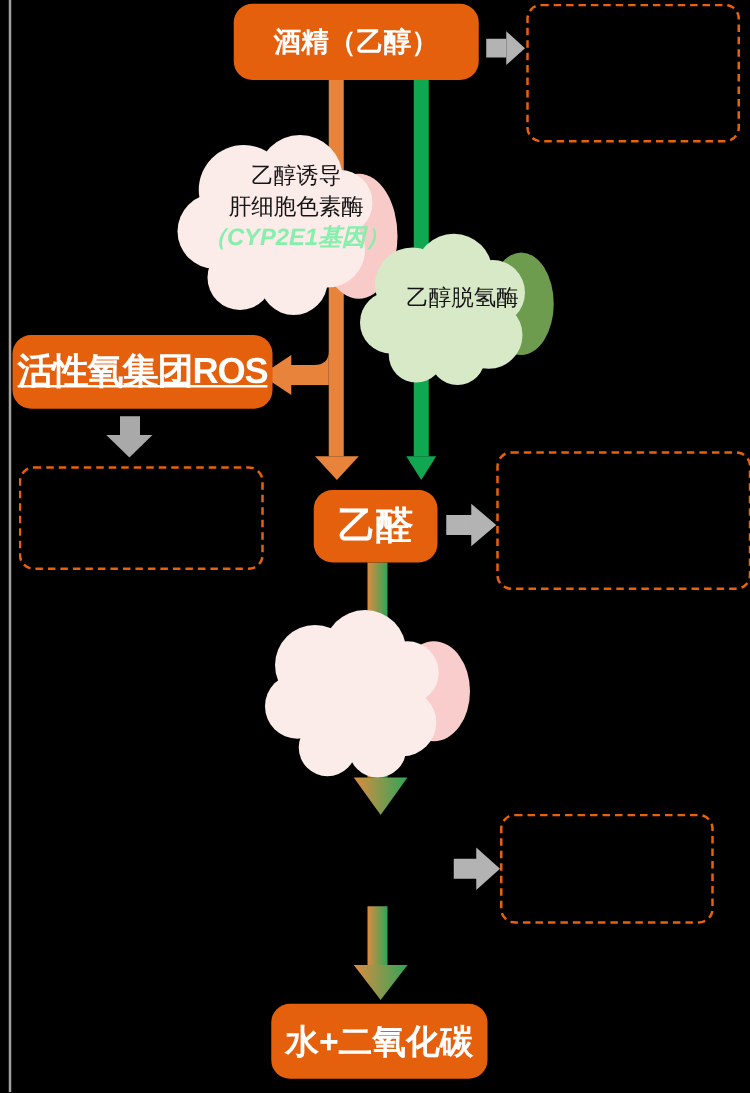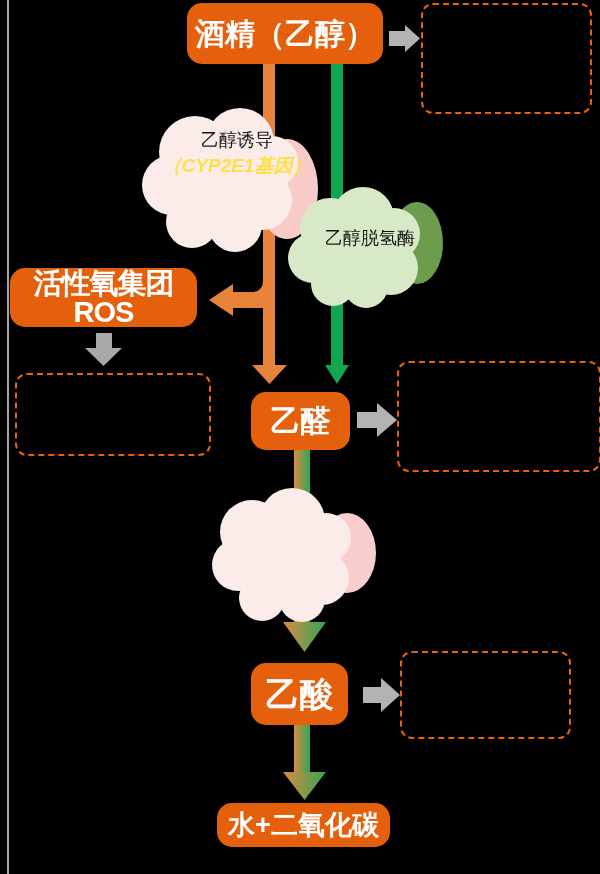--- a/index.html
+++ b/index.html
@@ -14,7 +14,7 @@
     display:flex;align-items:center;justify-content:center;
     border-radius:15px;letter-spacing:0;line-height:1;text-align:center;
   }
-  .node-ethanol{left:187px;top:3px;width:196px;height:61px;font-size:30px;}
+  .node-ethanol{left:187px;top:3px;width:196px;height:61px;font-size:22px;}
   .node-ros{left:10px;top:268px;width:187px;height:59px;font-size:29px;letter-spacing:-1px;}
   .node-acetaldehyde{left:251px;top:392px;width:99px;height:58px;font-size:30px;}
   .node-acetic{left:251px;top:663px;width:97px;height:62px;font-size:34px;}

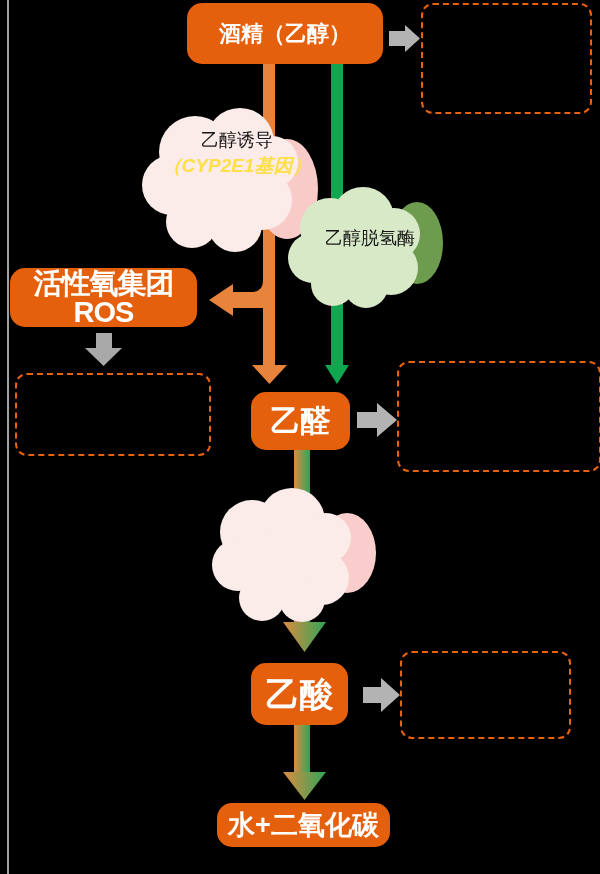--- a/index.html
+++ b/index.html
@@ -146,6 +146,7 @@
 
   <div class="cloud-text ct-cyp">
     <div>乙醇诱导</div>
+    <div>肝细胞色素酶</div>
     <div class="gene">（CYP2E1基因）</div>
   </div>
   <div class="cloud-text ct-adh">

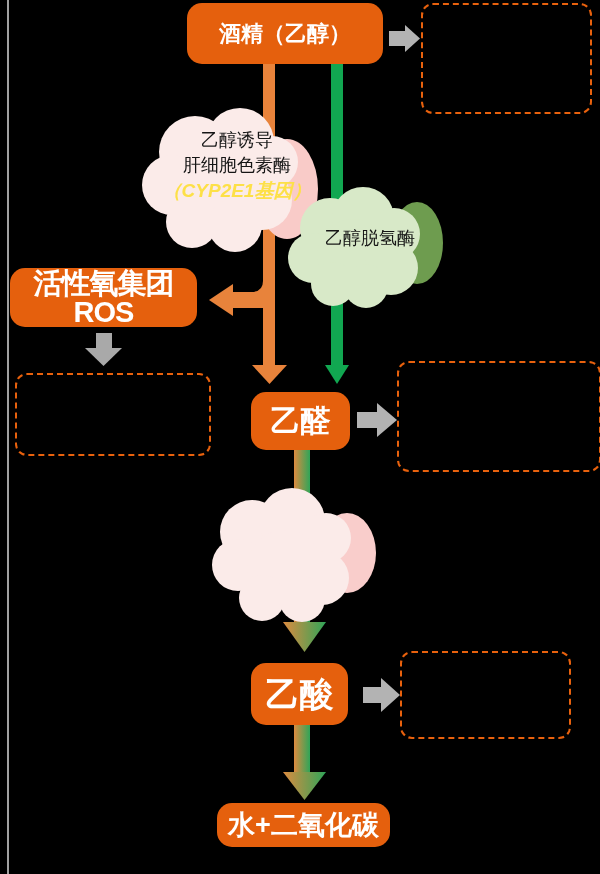--- a/index.html
+++ b/index.html
@@ -31,7 +31,7 @@
     line-height:25px;font-weight:500;
   }
   .cloud-text .gene{
-    color:#fde047;font-weight:700;font-style:italic;font-size:19px;
+    color:#86efac;font-weight:700;font-style:italic;font-size:19px;
   }
   .ct-cyp{left:157px;top:128px;width:160px;}
   .ct-adh{left:295px;top:225px;width:150px;line-height:26px;}

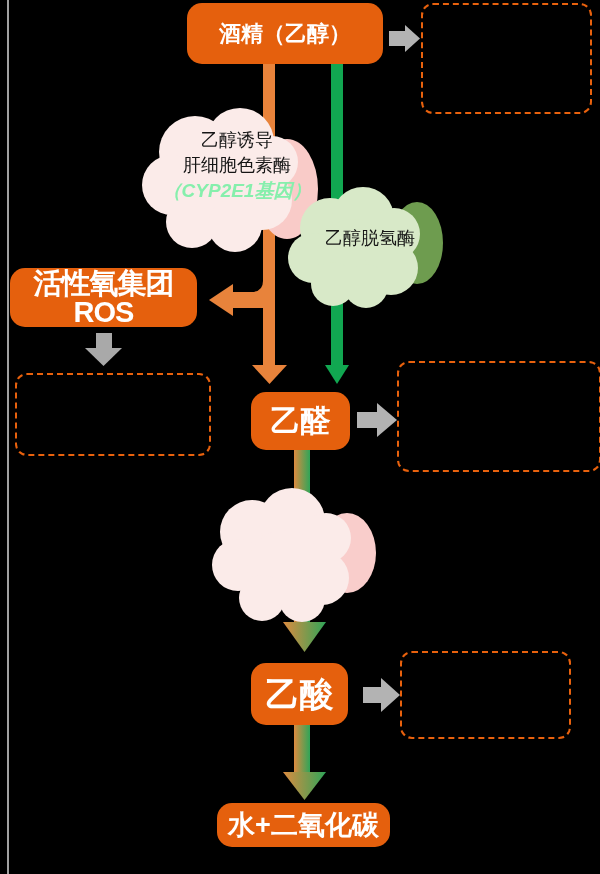--- a/index.html
+++ b/index.html
@@ -15,7 +15,7 @@
     border-radius:15px;letter-spacing:0;line-height:1;text-align:center;
   }
   .node-ethanol{left:187px;top:3px;width:196px;height:61px;font-size:22px;}
-  .node-ros{left:10px;top:268px;width:187px;height:59px;font-size:29px;letter-spacing:-1px;}
+  .node-ros{left:10px;top:268px;width:208px;height:59px;font-size:29px;letter-spacing:-1px;text-decoration:underline;}
   .node-acetaldehyde{left:251px;top:392px;width:99px;height:58px;font-size:30px;}
   .node-acetic{left:251px;top:663px;width:97px;height:62px;font-size:34px;}
   .node-water{left:217px;top:803px;width:173px;height:44px;font-size:27px;}

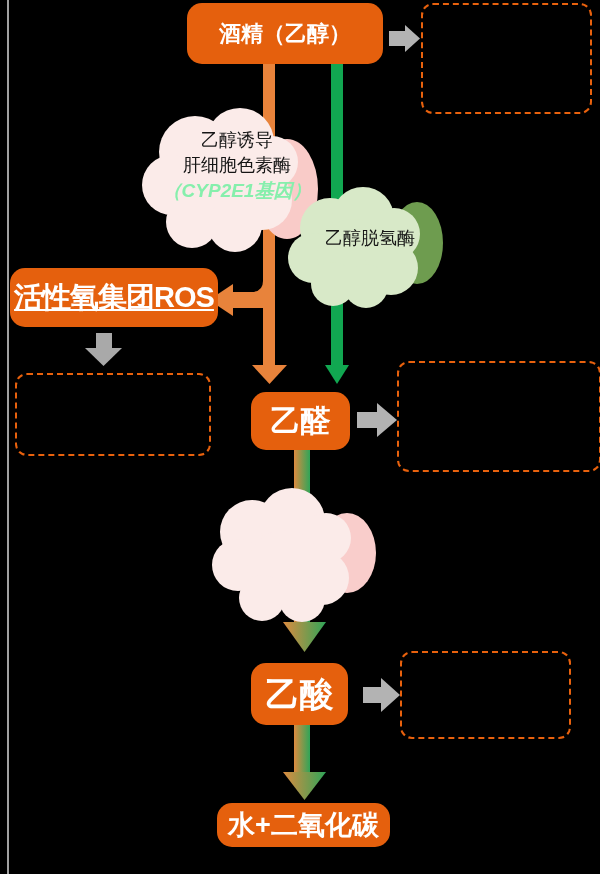--- a/index.html
+++ b/index.html
@@ -136,7 +136,6 @@
   <div class="node node-ethanol">酒精（乙醇）</div>
   <div class="node node-ros">活性氧集团ROS</div>
   <div class="node node-acetaldehyde">乙醛</div>
-  <div class="node node-acetic">乙酸</div>
   <div class="node node-water">水+二氧化碳</div>
 
   <div class="dashed-box dash-1"></div>

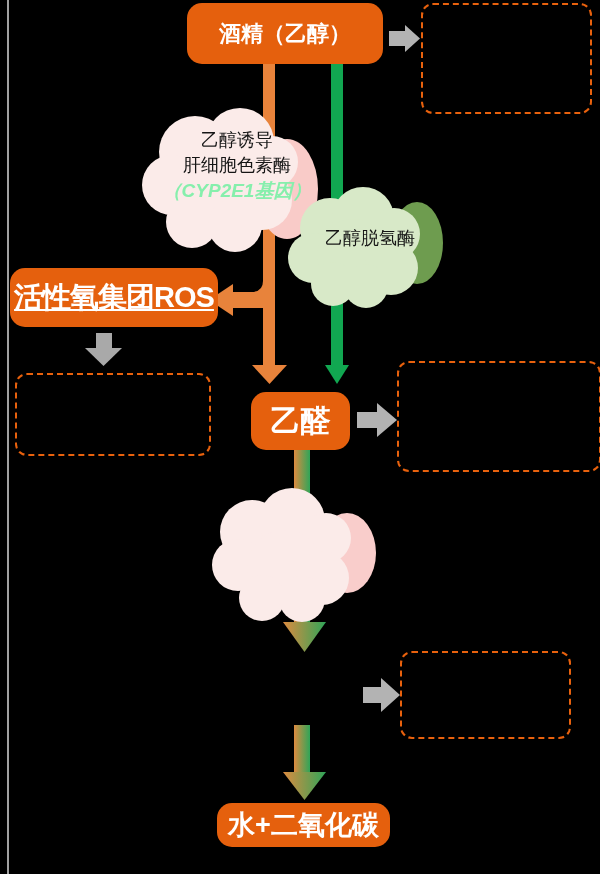--- a/index.html
+++ b/index.html
@@ -18,7 +18,7 @@
   .node-ros{left:10px;top:268px;width:208px;height:59px;font-size:29px;letter-spacing:-1px;text-decoration:underline;}
   .node-acetaldehyde{left:251px;top:392px;width:99px;height:58px;font-size:30px;}
   .node-acetic{left:251px;top:663px;width:97px;height:62px;font-size:34px;}
-  .node-water{left:217px;top:803px;width:173px;height:44px;font-size:27px;}
+  .node-water{left:217px;top:803px;width:173px;height:60px;font-size:27px;}
   .dashed-box{
     position:absolute;border:2px dashed #e8610d;border-radius:12px;background:transparent;
   }

